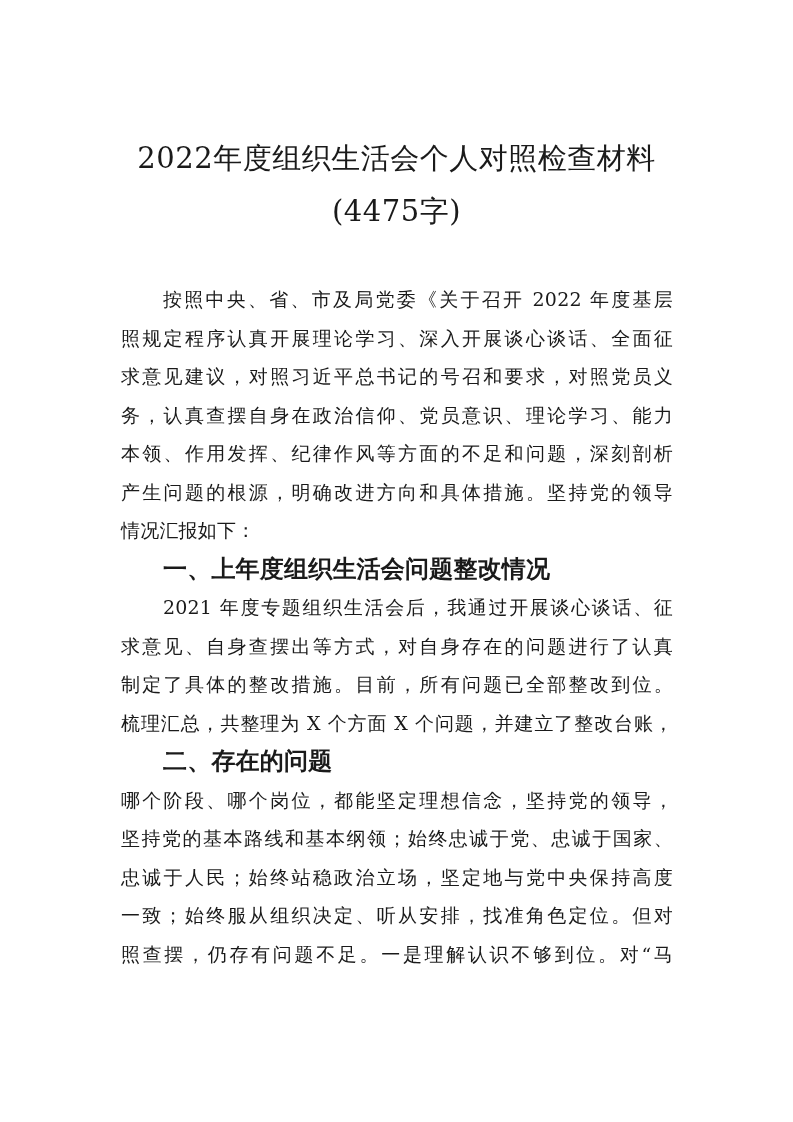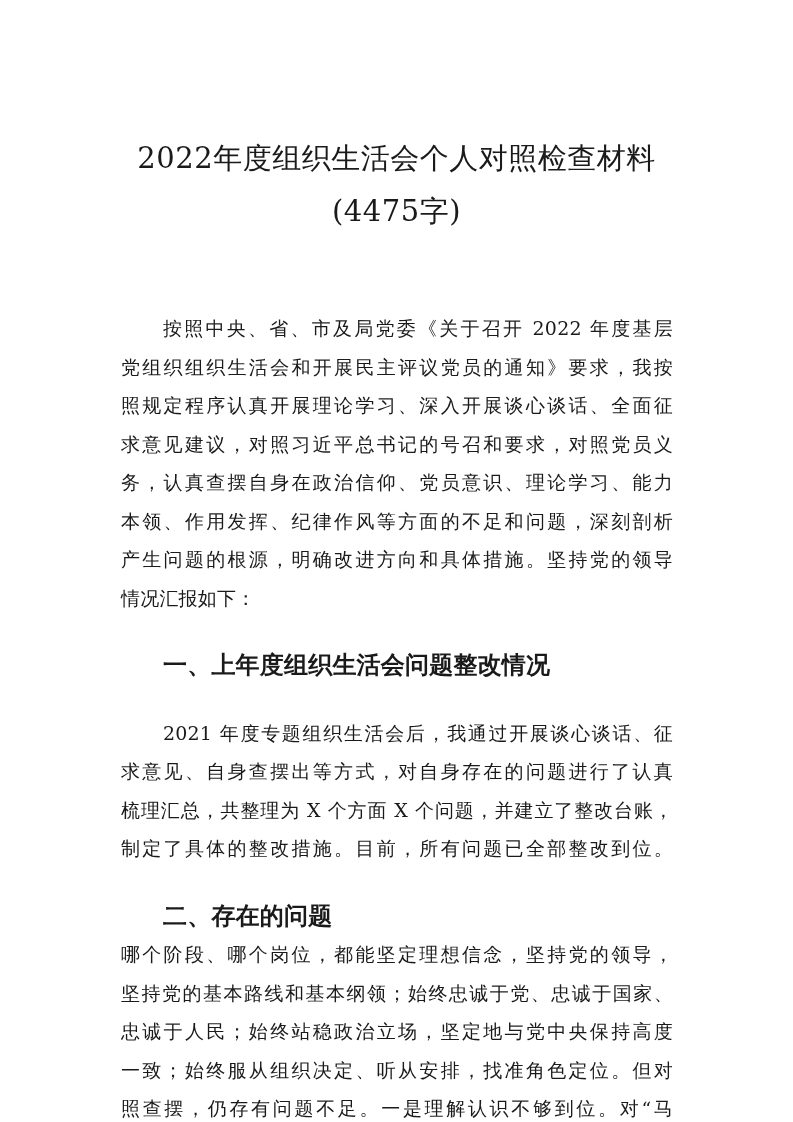--- a/index.html
+++ b/index.html
@@ -14,7 +14,7 @@
   .line { height: 38.5px; line-height: 38.5px; font-size: 19px; white-space: nowrap;
           text-align: justify; text-align-last: justify; letter-spacing: 0.2px; }
   .line.last { text-align-last: left; }
-  .indent { padding-left: 42px; margin-top: 29px; }
+  .indent { padding-left: 42px; }
   .heading { font-family: "DejaVu Sans", "Liberation Sans", sans-serif; font-weight: bold;
              text-align-last: left; font-size: 24px; }
 </style>

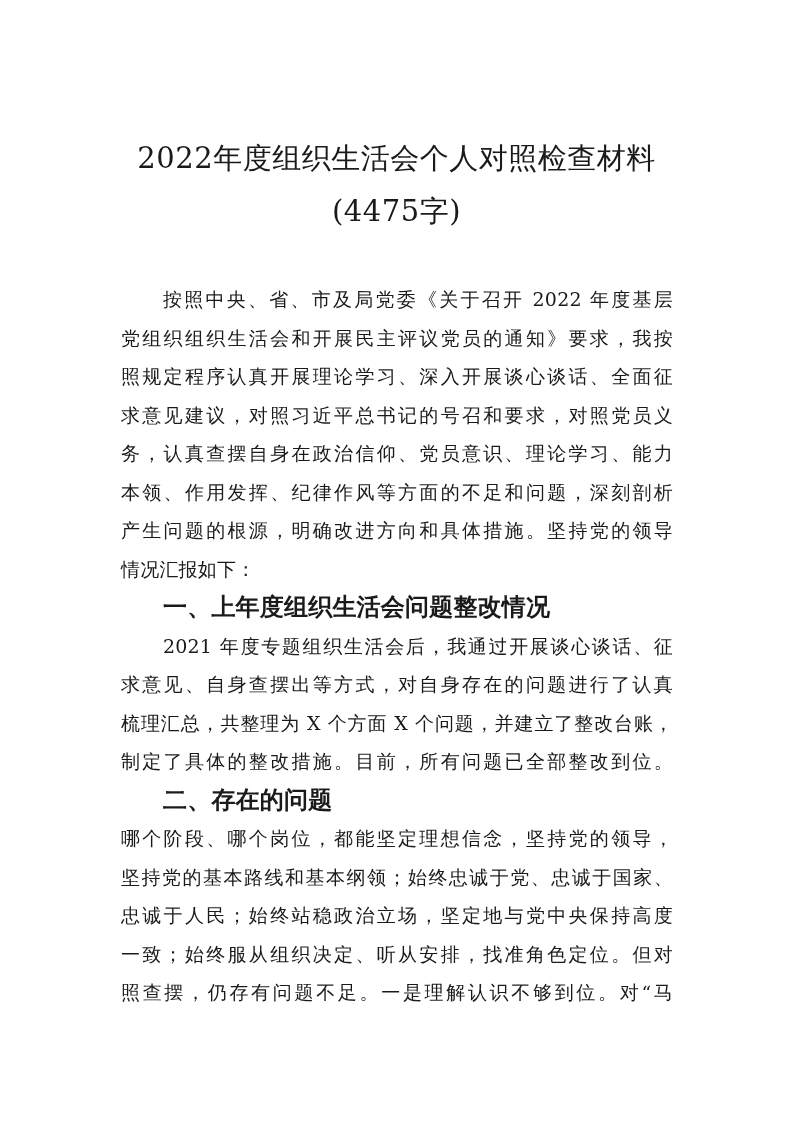--- a/index.html
+++ b/index.html
@@ -26,7 +26,6 @@
   <div class="title title2">(4475字)</div>
   <div class="body" id="body">
       <div class="line indent">按照中央、省、市及局党委《关于召开 2022 年度基层</div>
-      <div class="line">党组织组织生活会和开展民主评议党员的通知》要求，我按</div>
       <div class="line">照规定程序认真开展理论学习、深入开展谈心谈话、全面征</div>
       <div class="line">求意见建议，对照习近平总书记的号召和要求，对照党员义</div>
       <div class="line">务，认真查摆自身在政治信仰、党员意识、理论学习、能力</div>

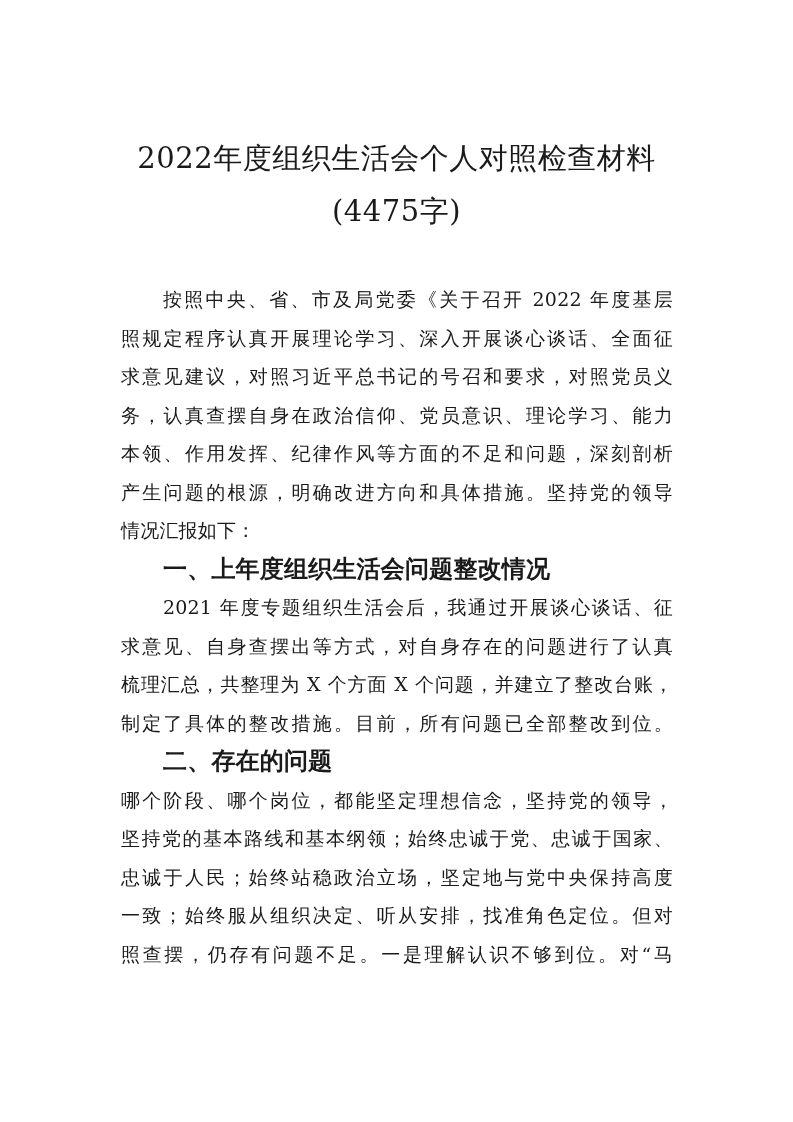--- a/index.html
+++ b/index.html
@@ -35,8 +35,8 @@
       <div class="line indent heading">一、上年度组织生活会问题整改情况</div>
       <div class="line indent">2021 年度专题组织生活会后，我通过开展谈心谈话、征</div>
       <div class="line">求意见、自身查摆出等方式，对自身存在的问题进行了认真</div>
+      <div class="line">制定了具体的整改措施。目前，所有问题已全部整改到位。</div>
       <div class="line">梳理汇总，共整理为 X 个方面 X 个问题，并建立了整改台账，</div>
-      <div class="line">制定了具体的整改措施。目前，所有问题已全部整改到位。</div>
       <div class="line indent heading">二、存在的问题</div>
       <div class="line">哪个阶段、哪个岗位，都能坚定理想信念，坚持党的领导，</div>
       <div class="line">坚持党的基本路线和基本纲领；始终忠诚于党、忠诚于国家、</div>

